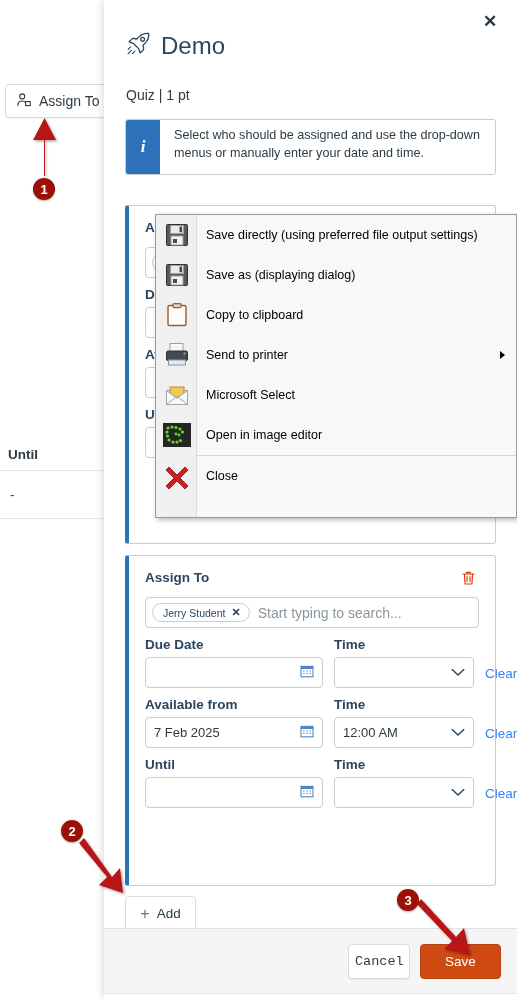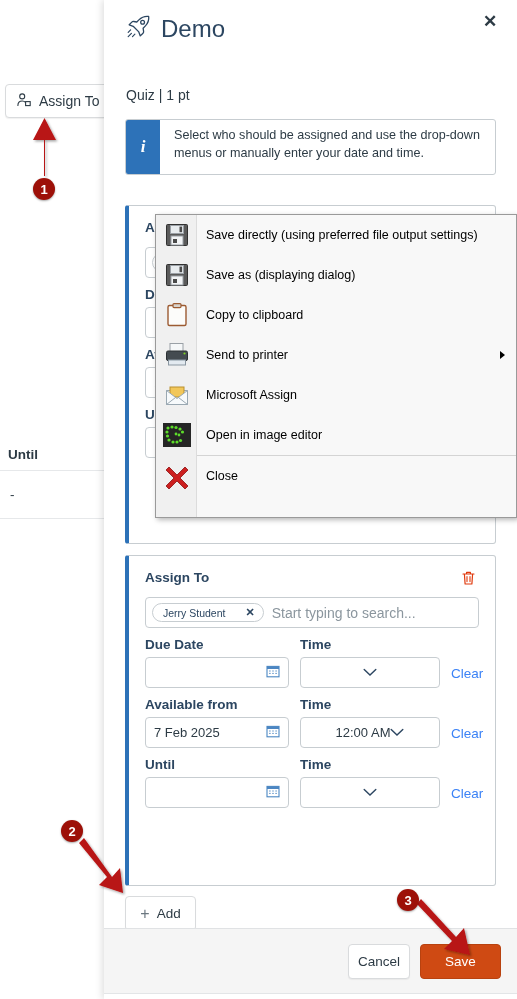--- a/index.html
+++ b/index.html
@@ -63,7 +63,7 @@
     line-height: 1;
   }
   .modal-title {
-    position: absolute; left: 22px; top: 13px;
+    position: absolute; left: 22px; top: 30px;
     display: flex; align-items: center; gap: 9px;
     font-size: 24px; color: #2c4661; font-weight: normal;
   }

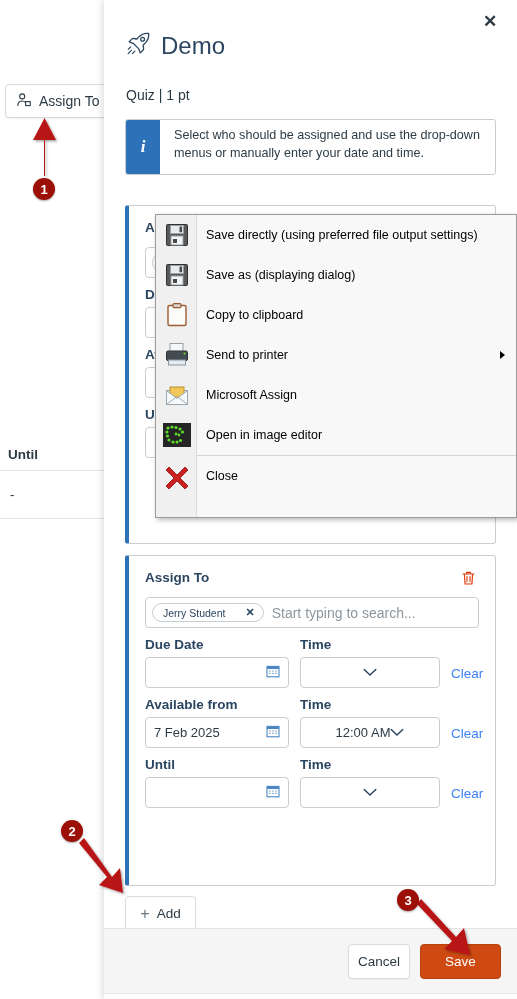--- a/index.html
+++ b/index.html
@@ -572,7 +572,7 @@
             <path d="M2.5 22.5l9-7M23.5 22.5l-9-7" stroke="#9aa8b2" fill="none"></path>
           </svg>
         </span>
-        <span class="ctx-label">Microsoft Assign</span>
+        <span class="ctx-label">Microsoft Select</span>
       </div>
 
       <div class="ctx-item">

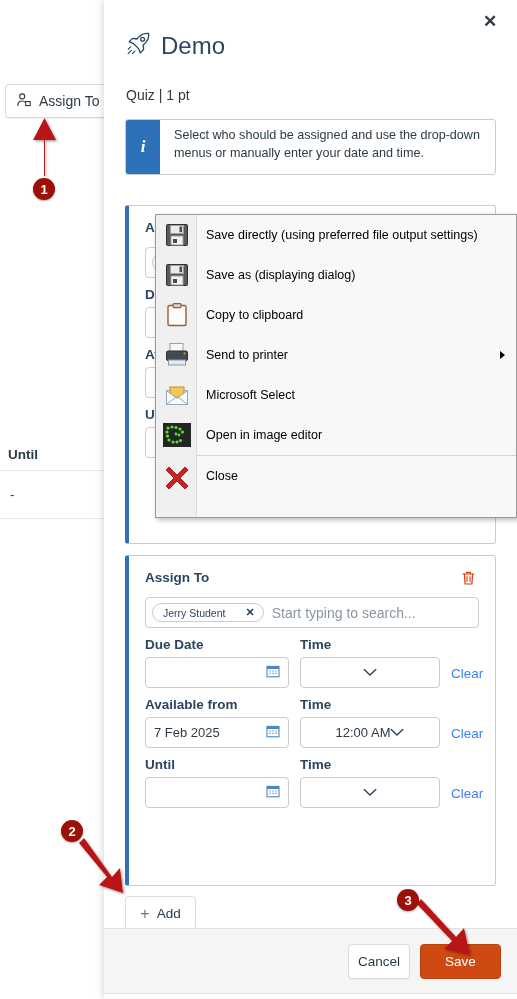--- a/index.html
+++ b/index.html
@@ -127,7 +127,7 @@
     overflow: hidden;
   }
   .token {
-    display: inline-flex; align-items: center; gap: 20px;
+    display: inline-flex; align-items: center; gap: 6px;
     border: 1px solid #c7cdd1; border-radius: 13px;
     padding: 2px 8px 2px 10px;
     font-size: 10.5px; color: #2c4661; white-space: nowrap;

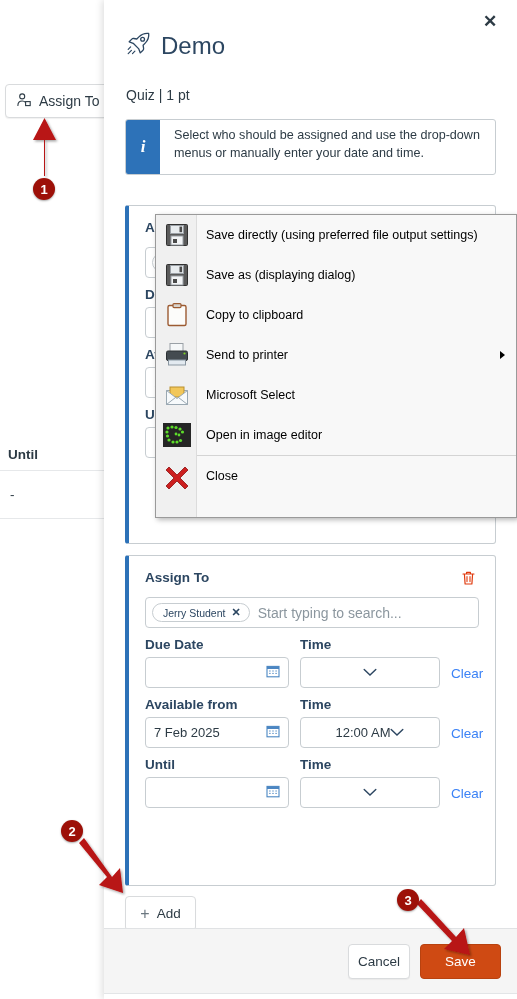--- a/index.html
+++ b/index.html
@@ -148,7 +148,7 @@
     padding: 0 8px; font-size: 13px; color: #2d3b45;
     position: relative;
   }
-  .date-input { width: 144px; justify-content: space-between; }
+  .date-input { width: 178px; justify-content: space-between; }
   .time-input { width: 140px; justify-content: center; }
   .clear-link {
     font-size: 13.5px; color: #3b82f6; cursor: pointer;

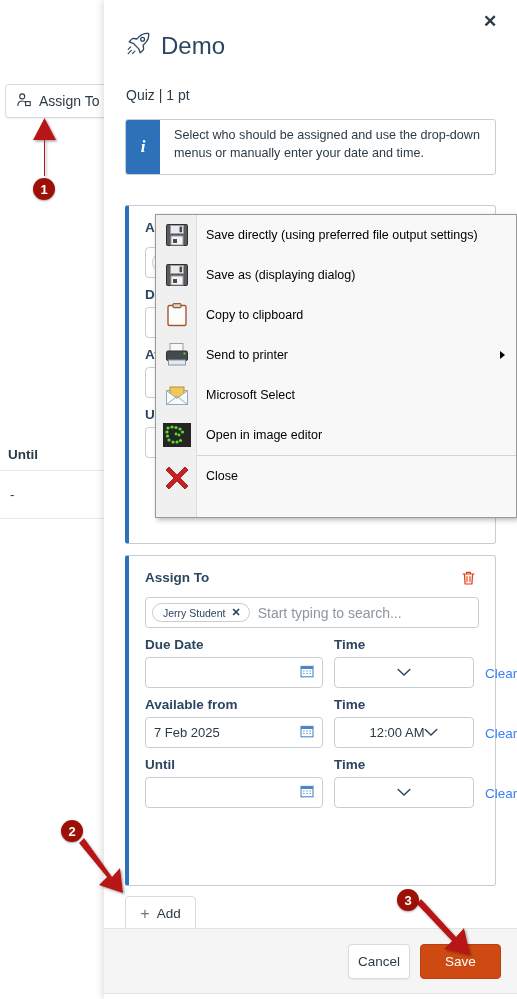--- a/index.html
+++ b/index.html
@@ -149,7 +149,7 @@
     position: relative;
   }
   .date-input { width: 178px; justify-content: space-between; }
-  .time-input { width: 140px; justify-content: center; }
+  .time-input { width: 140px; justify-content: space-between; }
   .clear-link {
     font-size: 13.5px; color: #3b82f6; cursor: pointer;
     padding-bottom: 7px; white-space: nowrap;

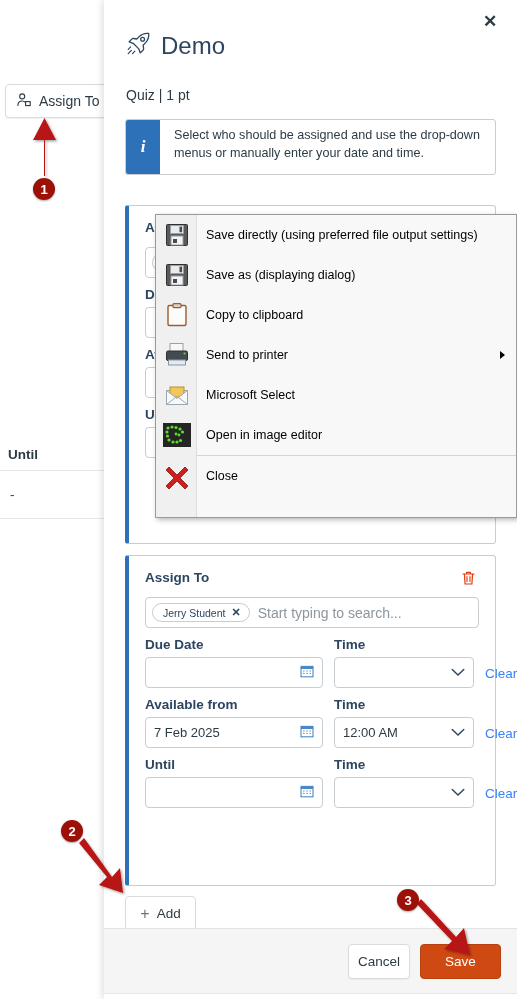--- a/index.html
+++ b/index.html
@@ -182,6 +182,7 @@
     background: #ffffff; border: 1px solid #d9dbdd; border-radius: 4px;
     font-size: 13.5px; color: #2d3b45; cursor: pointer;
     box-shadow: 0 1px 1px rgba(0,0,0,0.05);
+    font-family: Liberation Mono, monospace;
   }
   .btn-save {
     width: 81px; height: 35px;

